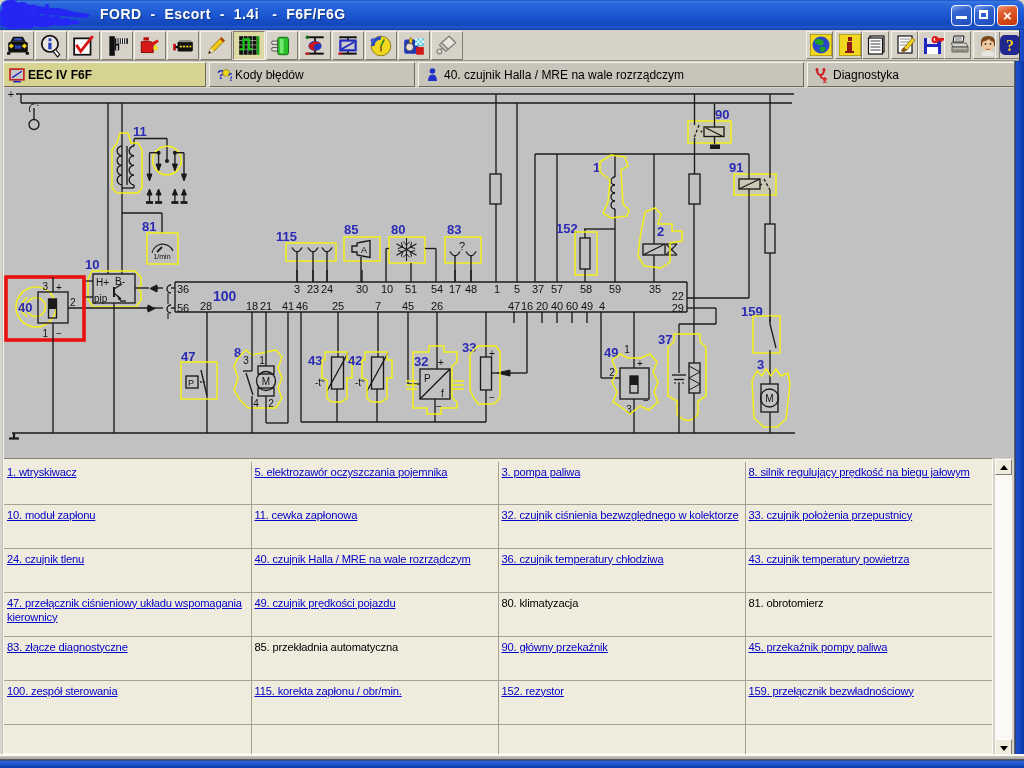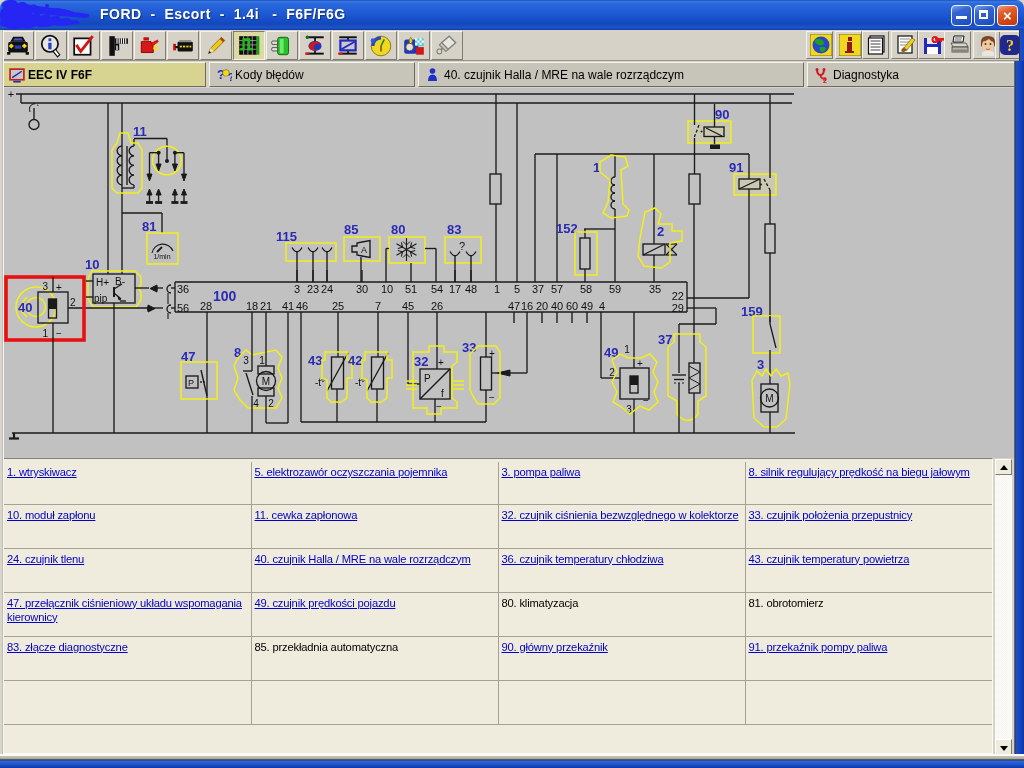--- a/index.html
+++ b/index.html
@@ -727,7 +727,7 @@
             <td><a href="#">83. złącze diagnostyczne</a></td>
             <td>85. przekładnia automatyczna</td>
             <td><a href="#">90. główny przekaźnik</a></td>
-            <td><a href="#">91. przekaźnik pompy paliwa</a></td>
+            <td><a href="#">45. przekaźnik pompy paliwa</a></td>
           </tr>
           <tr>
             <td></td>

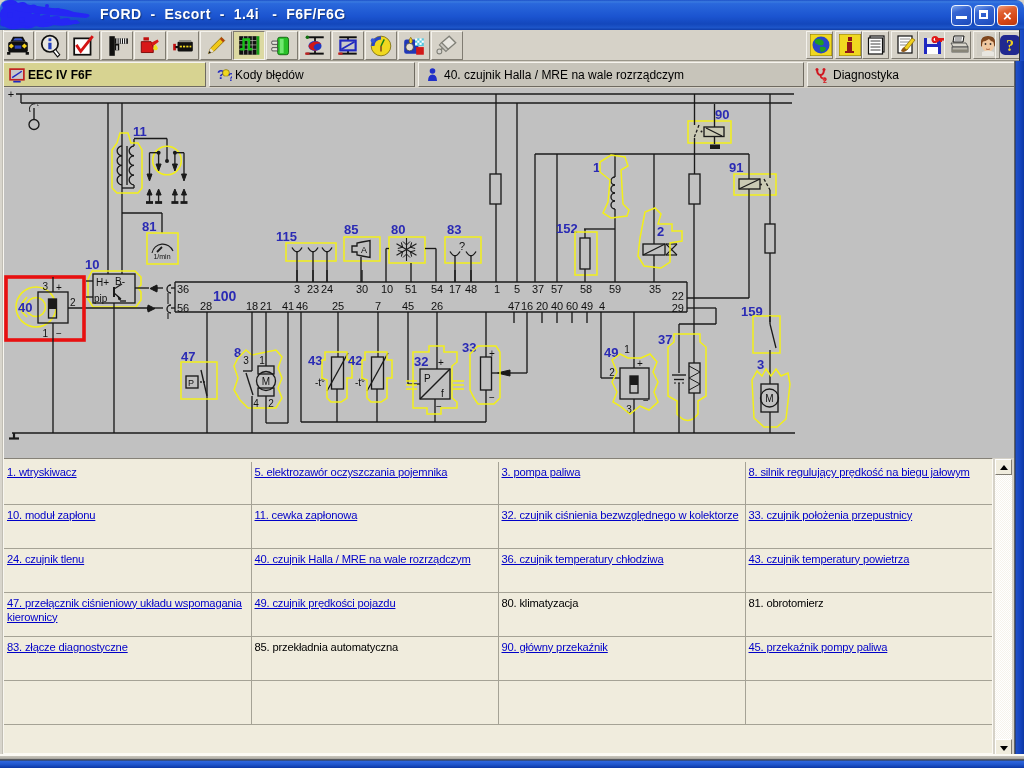--- a/index.html
+++ b/index.html
@@ -730,6 +730,12 @@
             <td><a href="#">45. przekaźnik pompy paliwa</a></td>
           </tr>
           <tr>
+            <td><a href="#">100. zespół sterowania</a></td>
+            <td><a href="#">115. korekta zapłonu / obr/min.</a></td>
+            <td><a href="#">152. rezystor</a></td>
+            <td><a href="#">159. przełącznik bezwładnościowy</a></td>
+          </tr>
+          <tr>
             <td></td>
             <td></td>
             <td></td>

